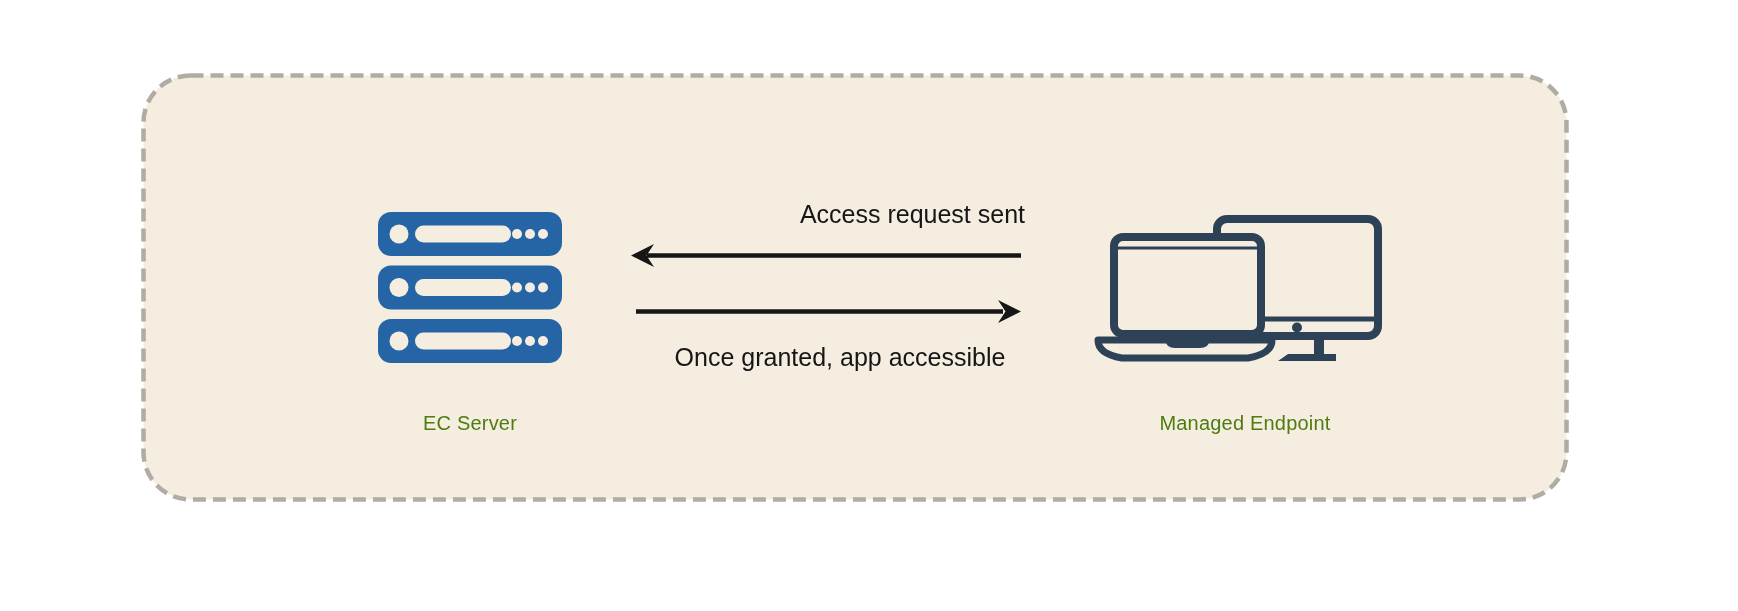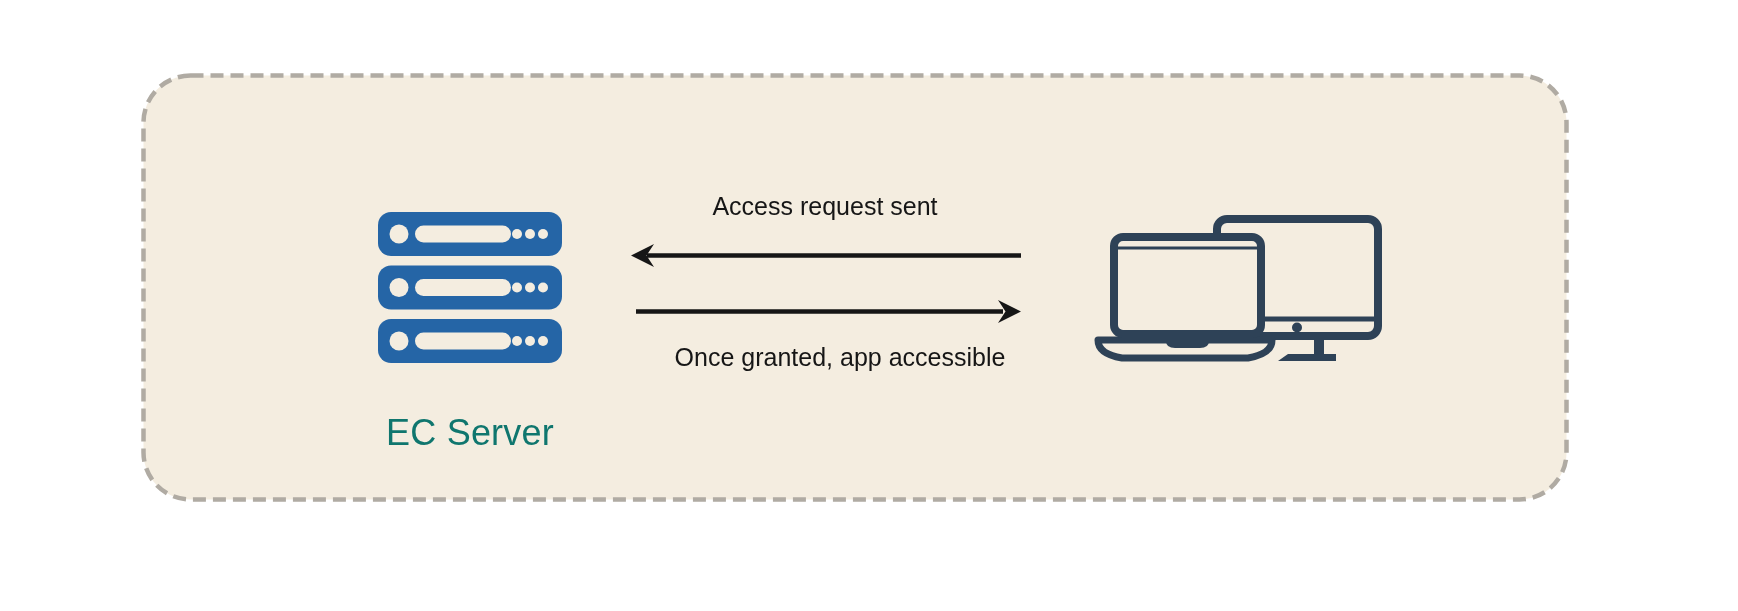--- a/index.html
+++ b/index.html
@@ -34,7 +34,7 @@
     text-align:center;
     white-space:nowrap;
   }
-  #label-request{left:625px;top:192px;width:400px;}
+  #label-request{left:625px;top:200px;width:400px;text-align:right;}
   #label-grant{left:640px;top:343px;width:400px;}
   
   #arrow-request{left:623px;top:240px;}

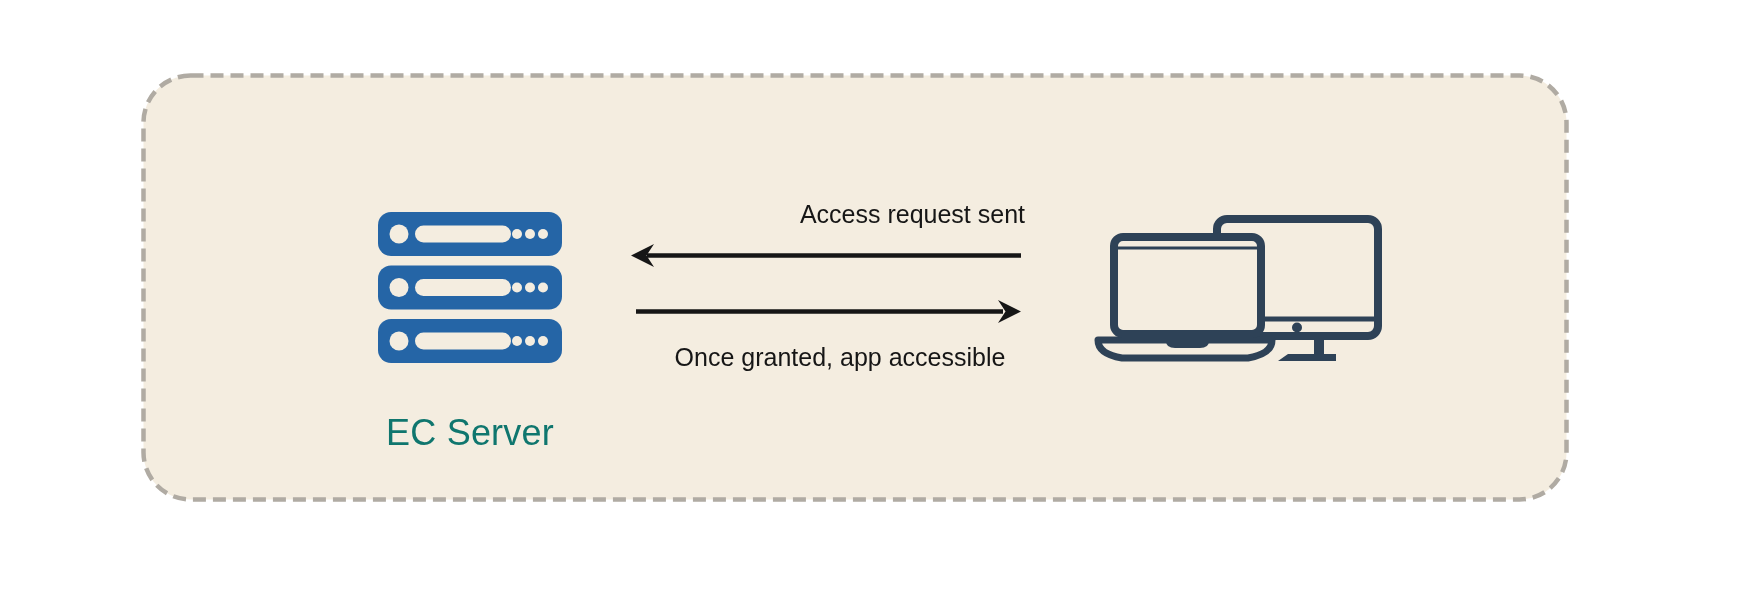--- a/index.html
+++ b/index.html
@@ -18,9 +18,9 @@
   #endpoint-icon{left:1092px;top:210px;}
   
   .node-label{
-    font-size:36px;
+    font-size:20px;
     font-weight:500;
-    color:#0f766e;
+    color:#4d7c0f;
     text-align:center;
     letter-spacing:0.2px;
     white-space:nowrap;

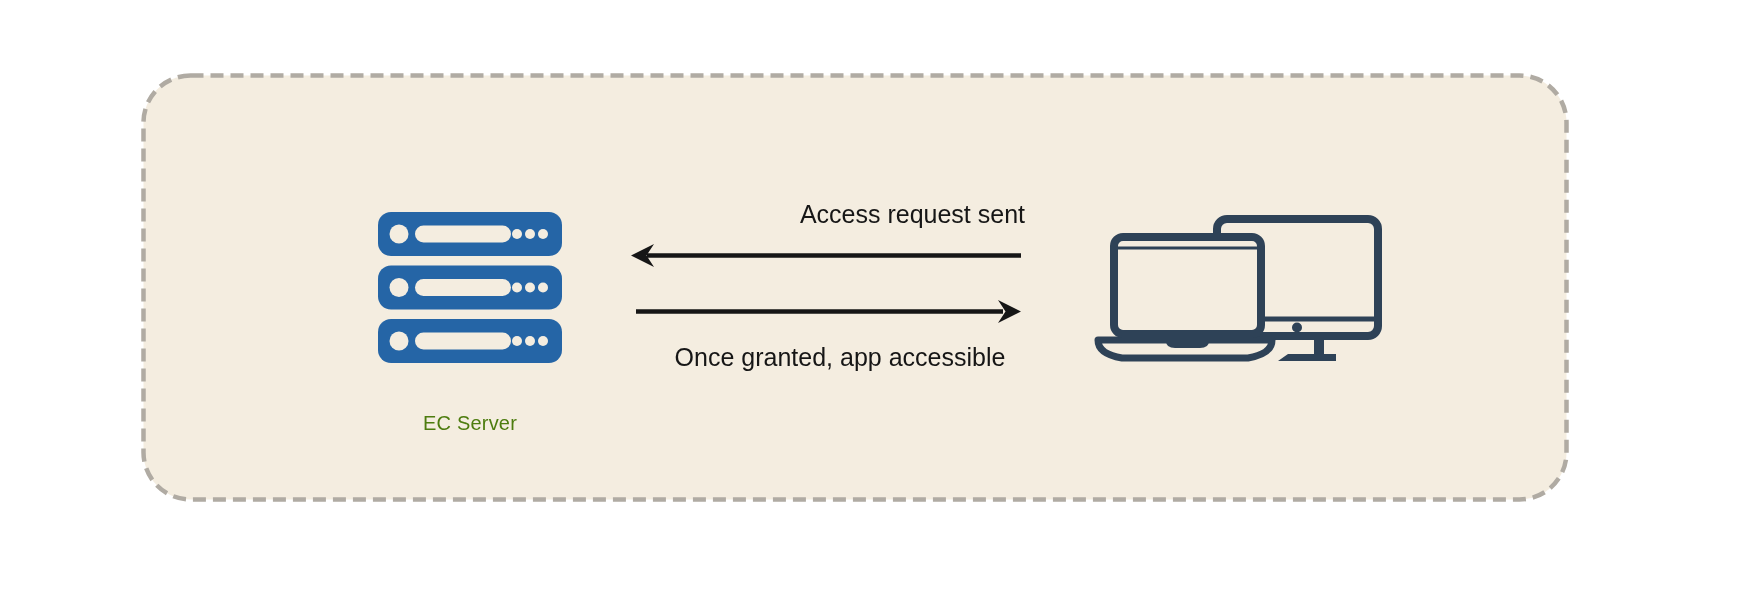--- a/index.html
+++ b/index.html
@@ -107,6 +107,7 @@
 
   <div id="label-server" class="abs node-label">EC Server</div>
 
+  <div id="label-endpoint" class="abs node-label">Managed Endpoint</div>
 
 </div>
 

